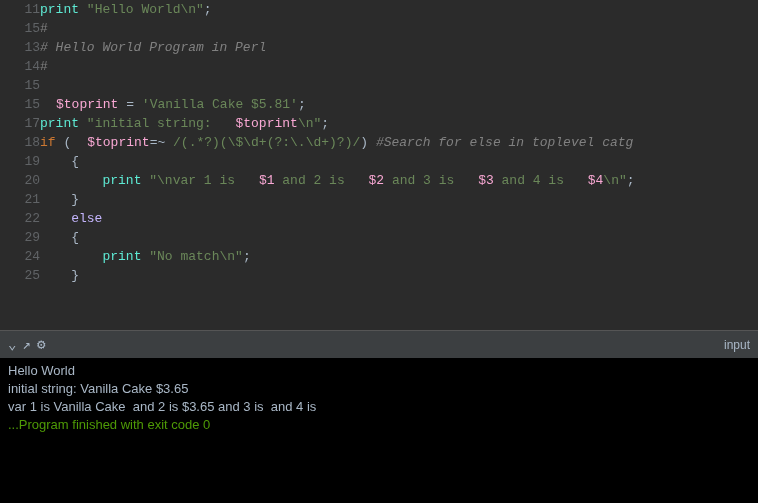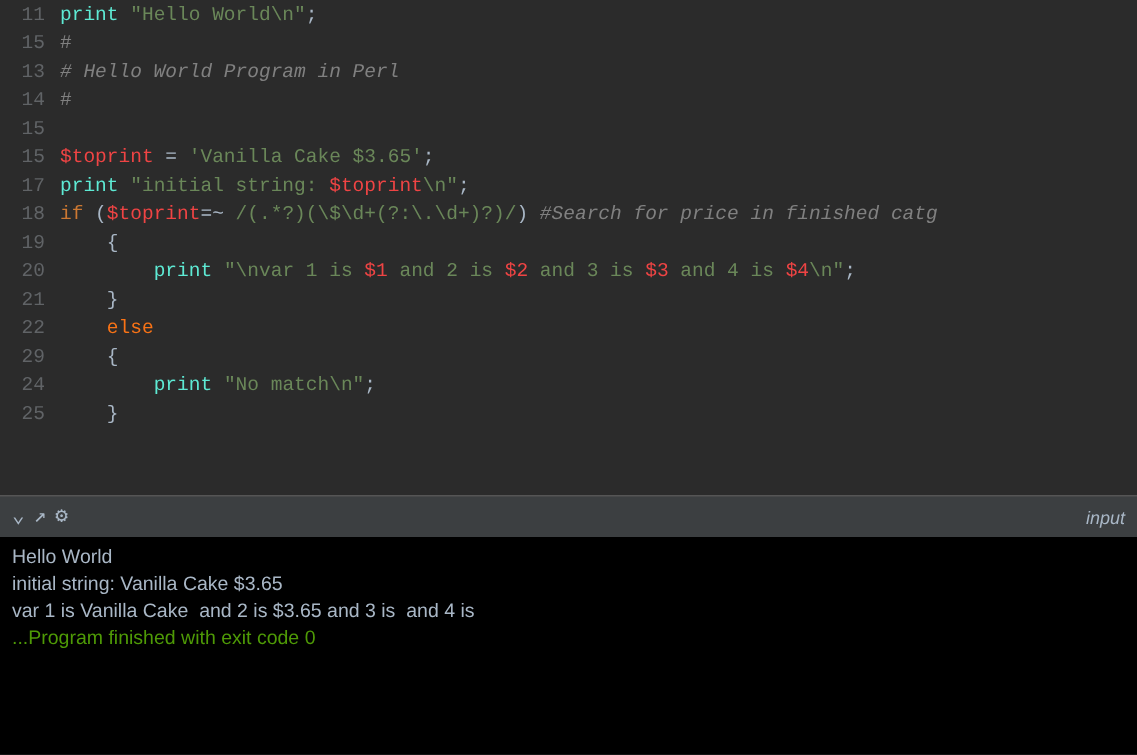--- a/index.html
+++ b/index.html
@@ -32,7 +32,7 @@
       color: #606366;
       min-width: 40px;
       text-align: right;
-      padding-right: 10px;
+      padding-right: 0;
       user-select: none;
       font-size: 13px;
     }

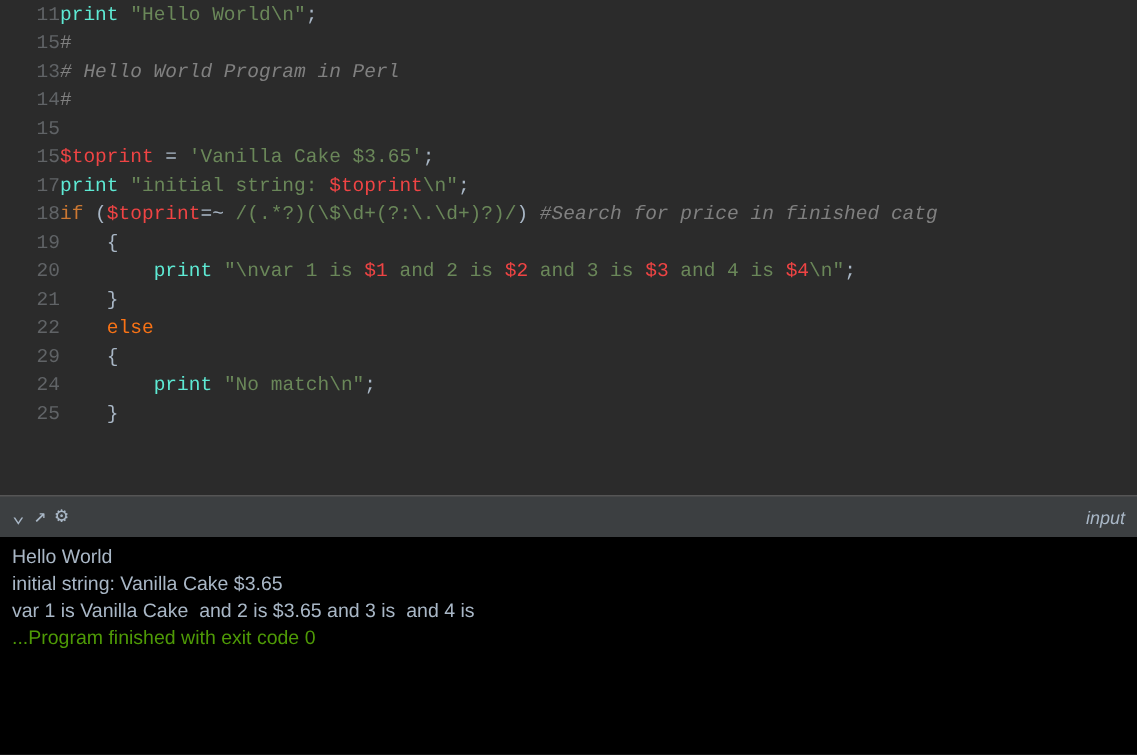--- a/index.html
+++ b/index.html
@@ -49,7 +49,7 @@
     .kw-else { color: #f97316; }
     .str { color: #6a8759; }
     .comment { color: #808080; font-style: italic; }
-    .var { color: #ef4444; }
+    .var { color: #f9a8d4; margin-left: 16px; }
     .regex { color: #6a8759; }
     .punct { color: #a9b7c6; }
     .hash { color: #808080; }

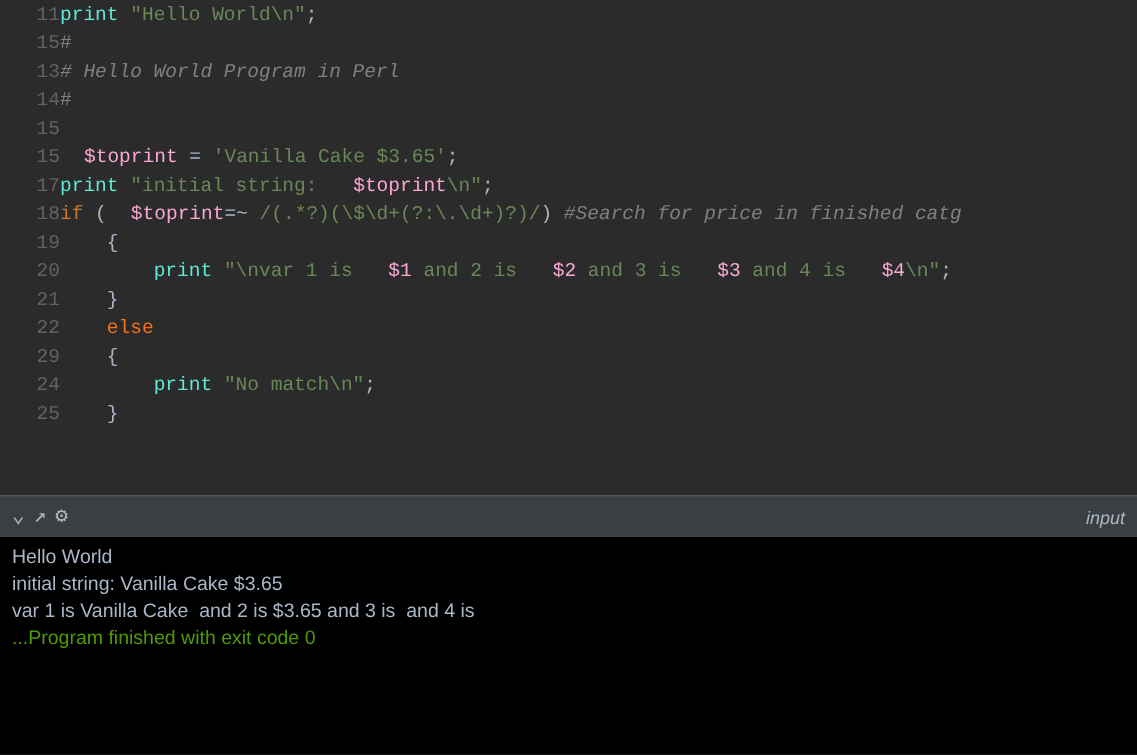--- a/index.html
+++ b/index.html
@@ -141,7 +141,7 @@
 
   <div class="code-line">
     <span class="line-number">15</span>
-    <span class="line-content"><span class="var">$toprint</span> <span class="punct">= </span><span class="str">'Vanilla Cake $3.65'</span>;</span>
+    <span class="line-content"><span class="var">$toprint</span> <span class="punct">= </span><span class="str">'Vanilla Cake $5.81'</span>;</span>
   </div>
 
   <div class="code-line">

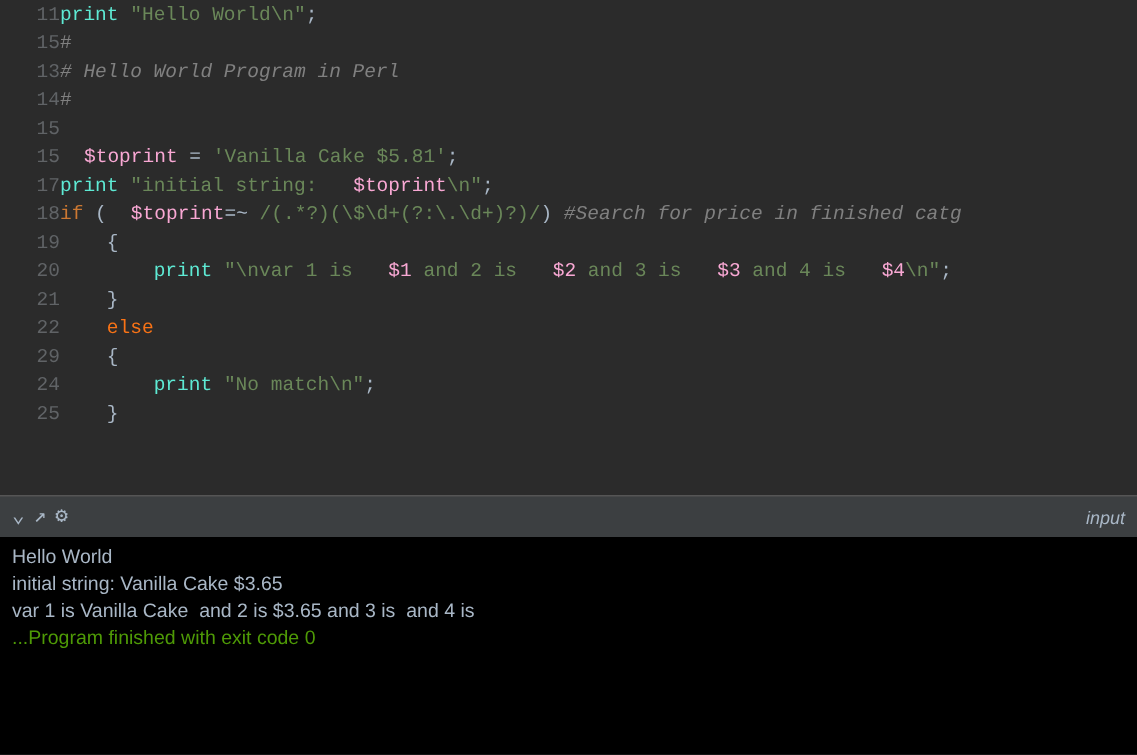--- a/index.html
+++ b/index.html
@@ -151,7 +151,7 @@
 
   <div class="code-line">
     <span class="line-number">18</span>
-    <span class="line-content"><span class="kw-if">if</span> (<span class="var">$toprint</span>=~ <span class="regex">/(.*?)(\$\d+(?:\.\d+)?)/</span>) <span class="comment">#Search for price in finished catg</span></span>
+    <span class="line-content"><span class="kw-if">if</span> (<span class="var">$toprint</span>=~ <span class="regex">/(.*?)(\$\d+(?:\.\d+)?)/</span>) <span class="comment">#Search for else in toplevel catg</span></span>
   </div>
 
   <div class="code-line">

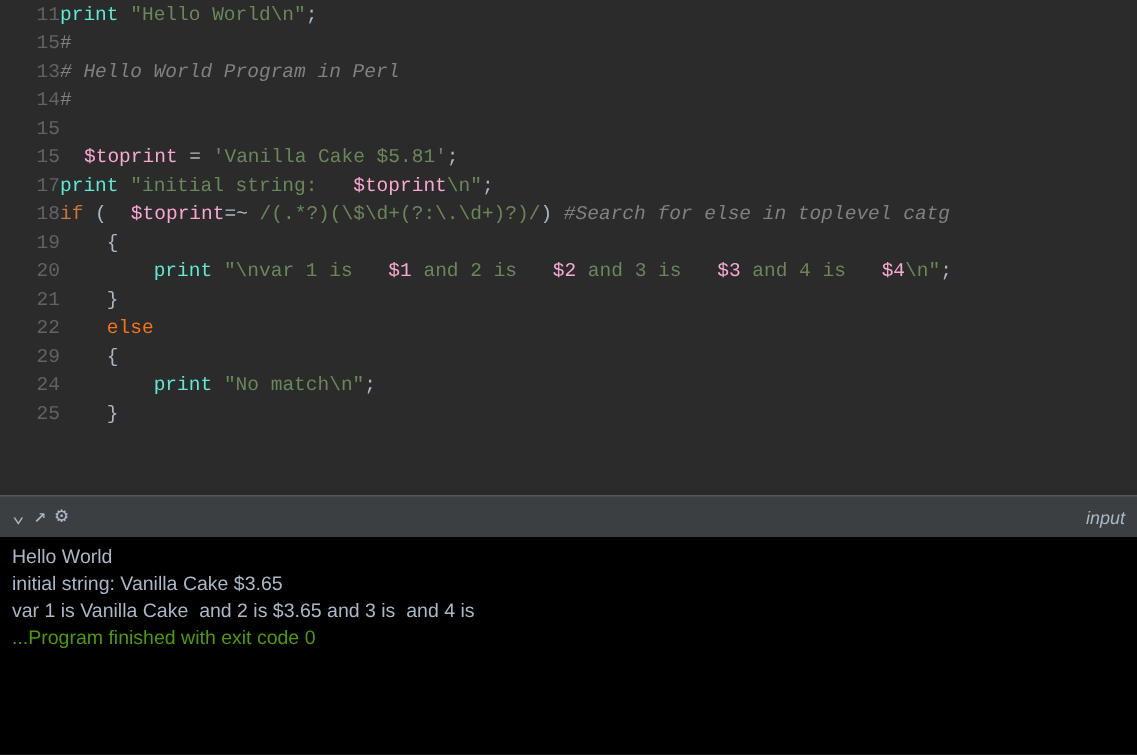--- a/index.html
+++ b/index.html
@@ -46,7 +46,7 @@
     
     .kw-print { color: #5eead4; }
     .kw-if { color: #cc7832; }
-    .kw-else { color: #f97316; }
+    .kw-else { color: #c4b5fd; }
     .str { color: #6a8759; }
     .comment { color: #808080; font-style: italic; }
     .var { color: #f9a8d4; margin-left: 16px; }

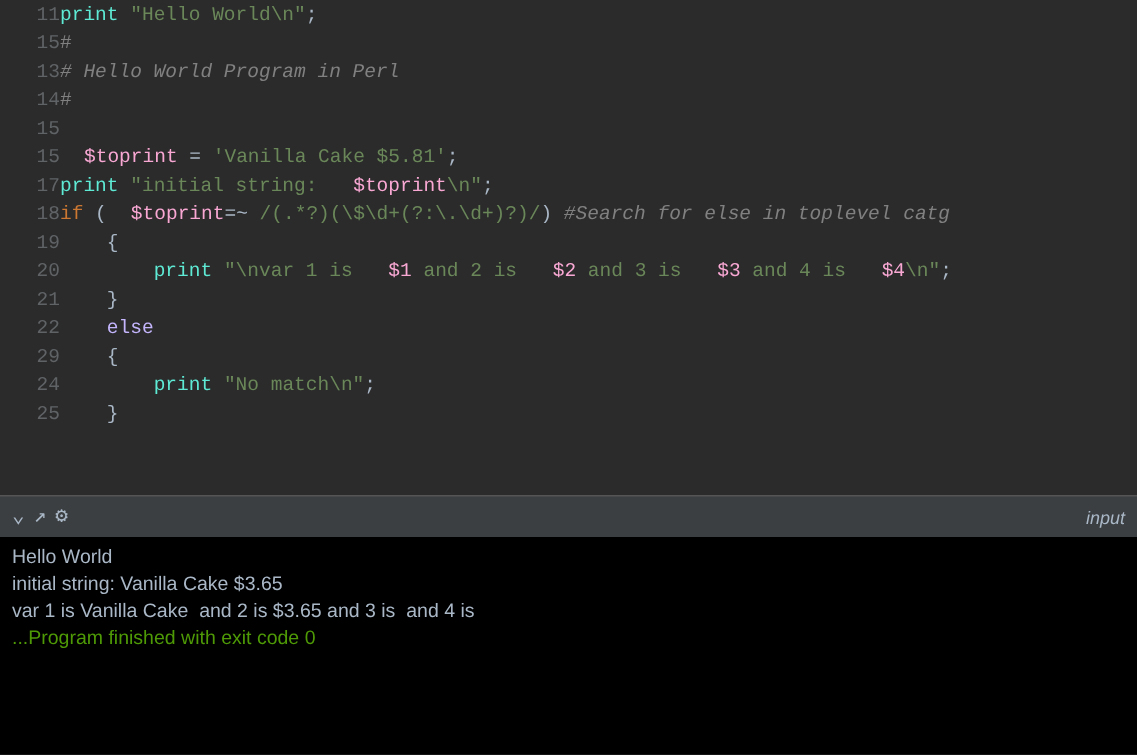--- a/index.html
+++ b/index.html
@@ -82,7 +82,6 @@
       color: #a9b7c6;
       font-size: 12px;
       font-family: Arial, sans-serif;
-      font-style: italic;
     }
 
     #terminal-output {

